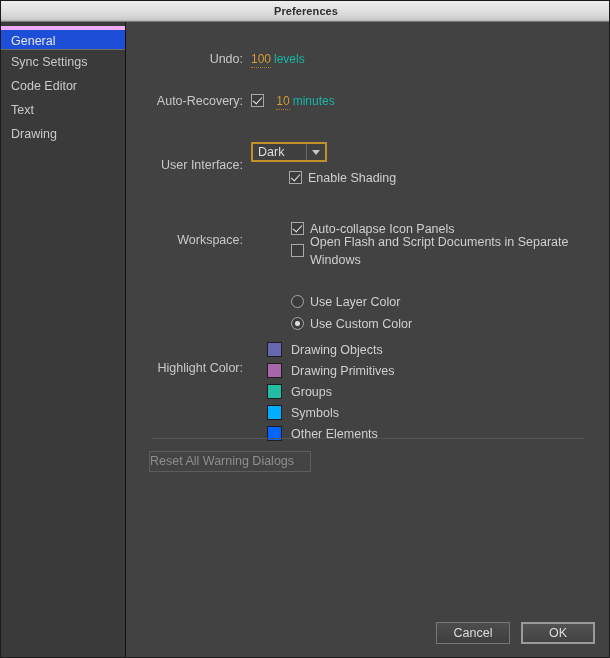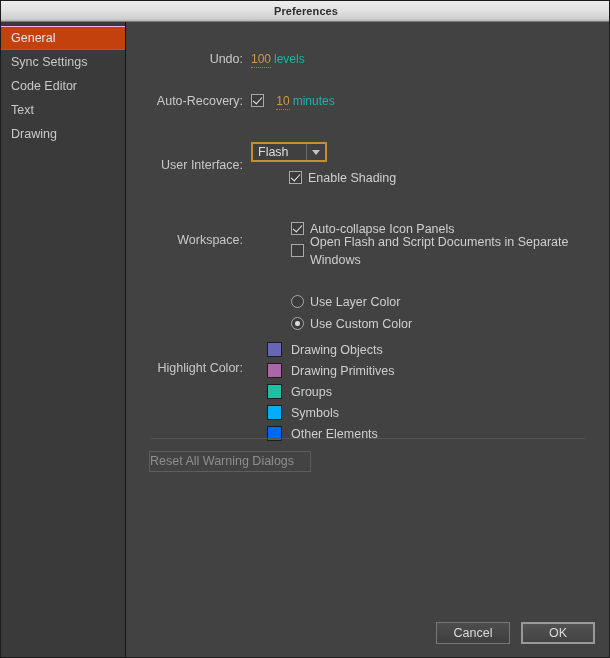--- a/index.html
+++ b/index.html
@@ -65,8 +65,8 @@
     white-space: nowrap;
   }
   .side-item.selected {
-    background: #c2410c;
-    border-top: 1px solid #f0abfc;
+    background: #1d4ed8;
+    border-top: 4px solid #f0abfc;
     border-bottom: 1px solid #6e6e6e;
     line-height: 22px;
     color: #e6e6e6;

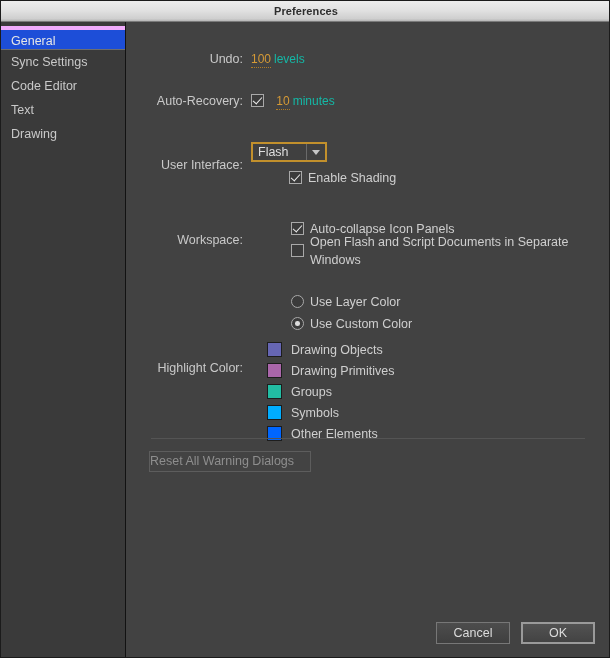--- a/index.html
+++ b/index.html
@@ -332,7 +332,7 @@
         <div class="row-label" style="line-height:20px;">User Interface:</div>
         <div class="row-field">
           <div class="select">
-            <span class="select-value">Flash</span>
+            <span class="select-value">Dark</span>
             <span class="select-sep"></span>
             <span class="select-arrow">
                 <i></i>

